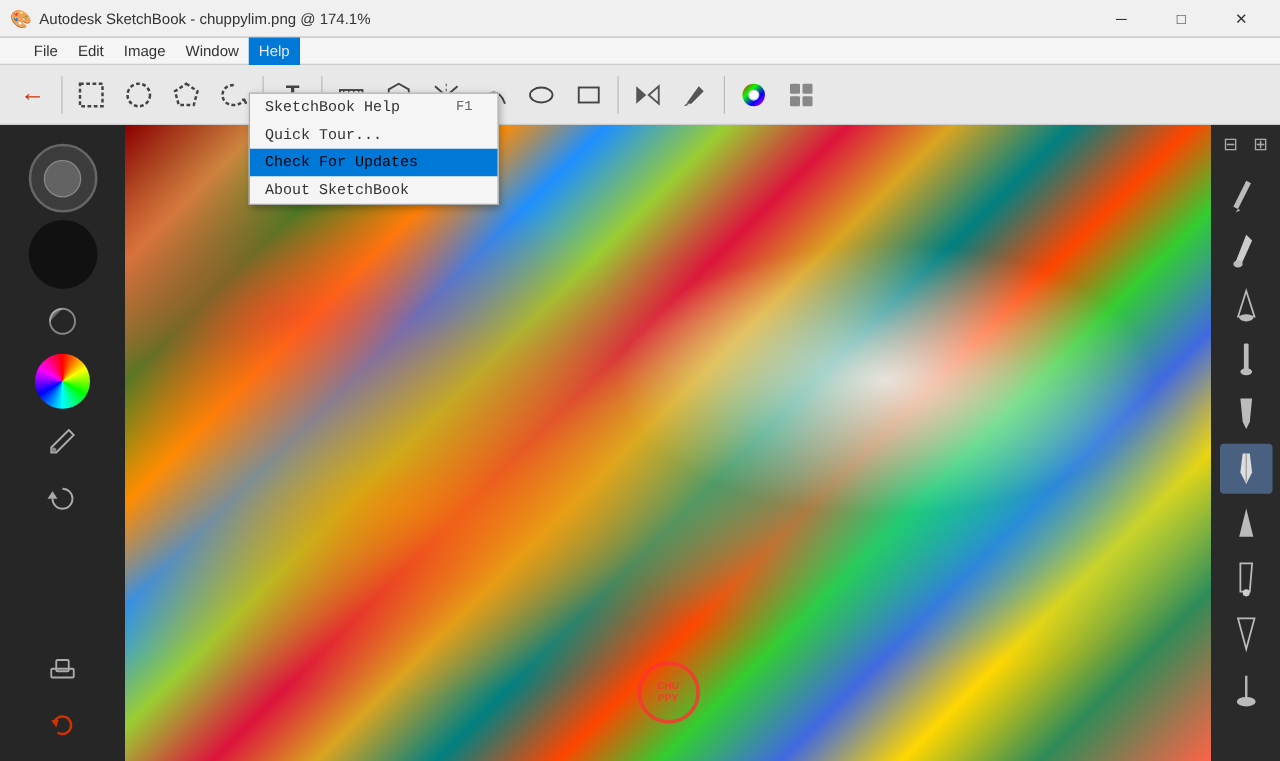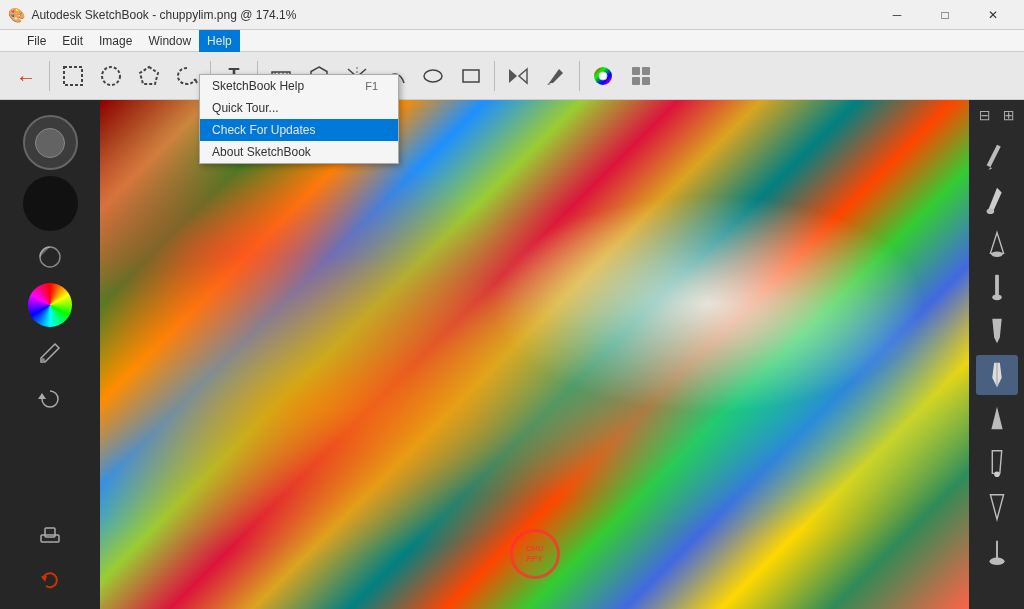--- a/index.html
+++ b/index.html
@@ -130,6 +130,7 @@
       align-items: center;
       justify-content: space-between;
       height: 22px;
+      font-family: Liberation Mono, monospace;
     }
     .dropdown-item.highlighted { background: #0078d7; color: #e5e5e5; }
     .dropdown-item .shortcut { color: #666; font-size: 11px; }

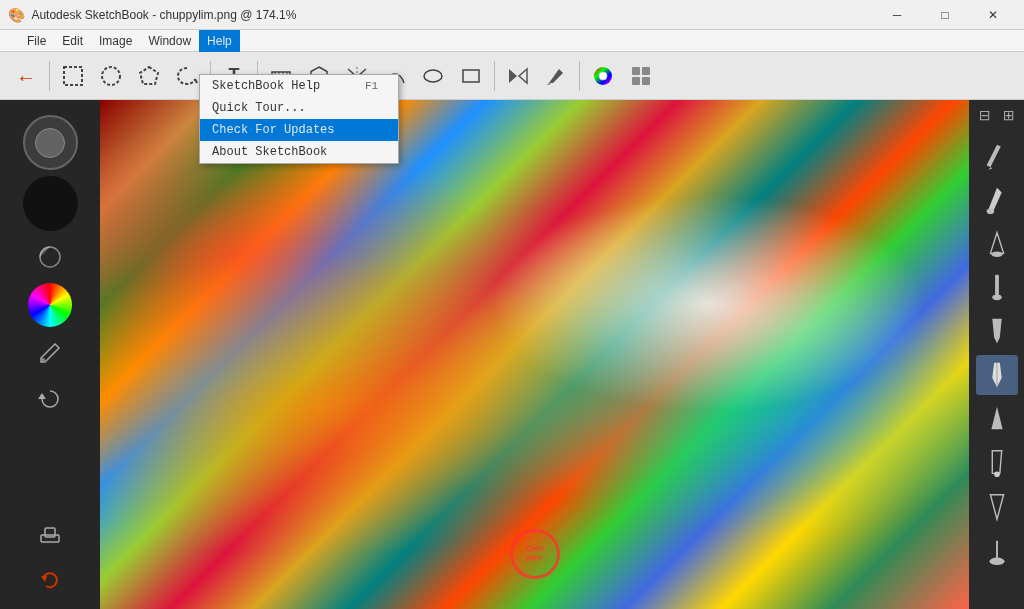--- a/index.html
+++ b/index.html
@@ -132,7 +132,7 @@
       height: 22px;
       font-family: Liberation Mono, monospace;
     }
-    .dropdown-item.highlighted { background: #0078d7; color: #e5e5e5; }
+    .dropdown-item.highlighted { background: #0078d7; color: #000000; }
     .dropdown-item .shortcut { color: #666; font-size: 11px; }
 
     

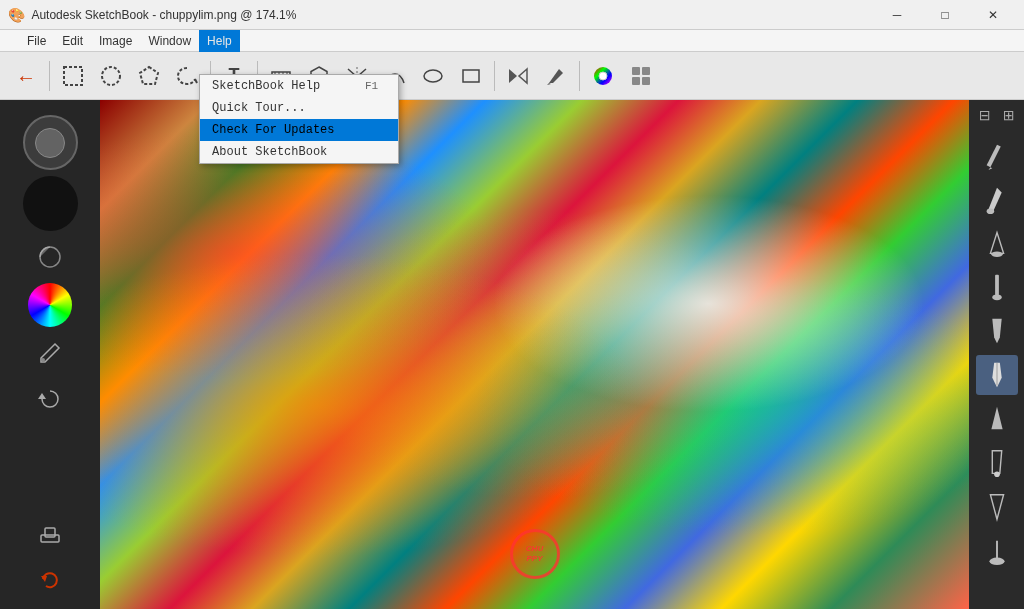--- a/index.html
+++ b/index.html
@@ -350,7 +350,7 @@
 
 <div class="main-area">
 
-  <div class="canvas-area" style="position:relative; overflow:hidden; margin-left:100px; margin-right:55px;font-style:italic;">
+  <div class="canvas-area" style="position:relative; overflow:hidden; margin-left:100px; margin-right:55px;">
 
     <div style="width:100%; height:100%; background: 
       linear-gradient(135deg, #8B0000 0%, #CD853F 8%, #228B22 15%, #FF8C00 22%, #1E90FF 28%, #9ACD32 35%, #DC143C 42%,

